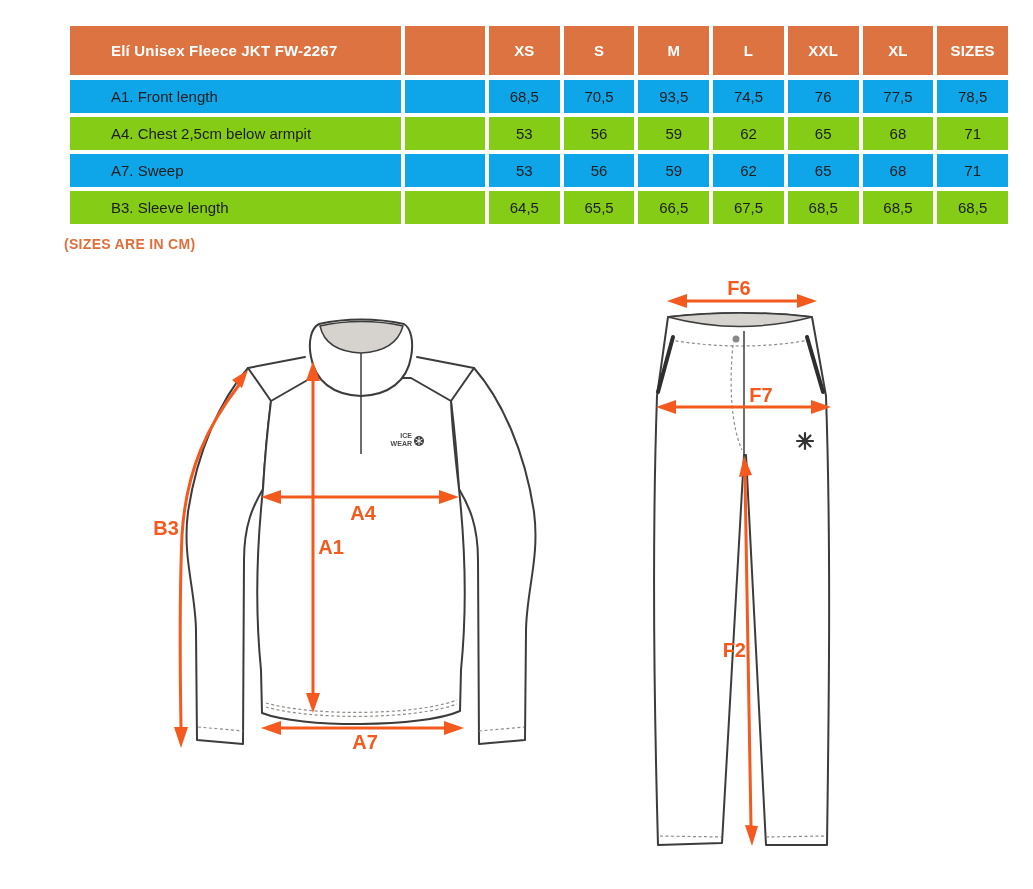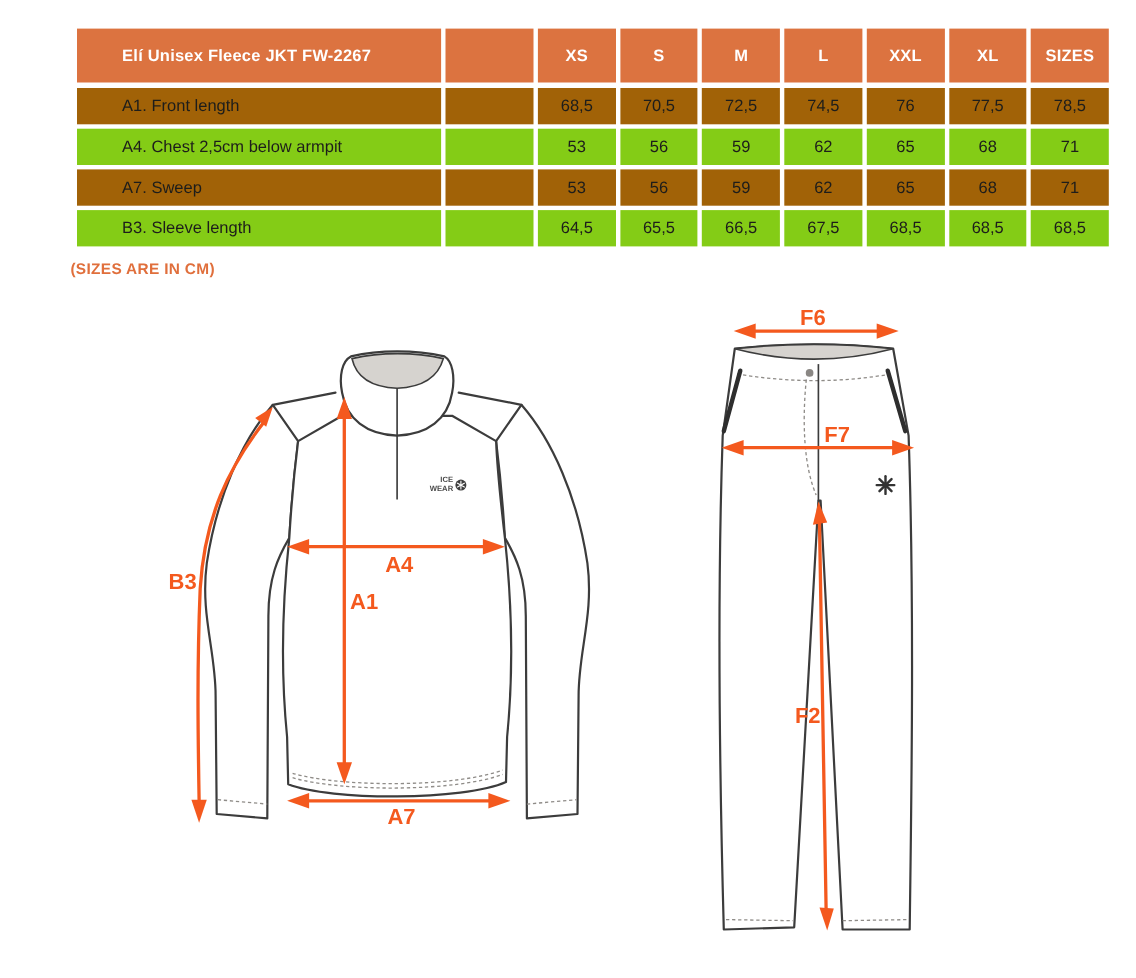--- a/index.html
+++ b/index.html
@@ -15,7 +15,7 @@
   .cell{display:flex;align-items:center;justify-content:center;font-size:15px;color:#1d1d1b;}
   .cell.name{justify-content:flex-start;padding-left:41px;}
   .head .cell{background:#DC7340;color:#ffffff;font-weight:bold;letter-spacing:.2px;}
-  .data.shade-dark .cell{background:#a16207;}
+  .data.shade-dark .cell{background:#0ea5e9;}
   .data.shade-light .cell{background:#84cc16;}
   
   .note{

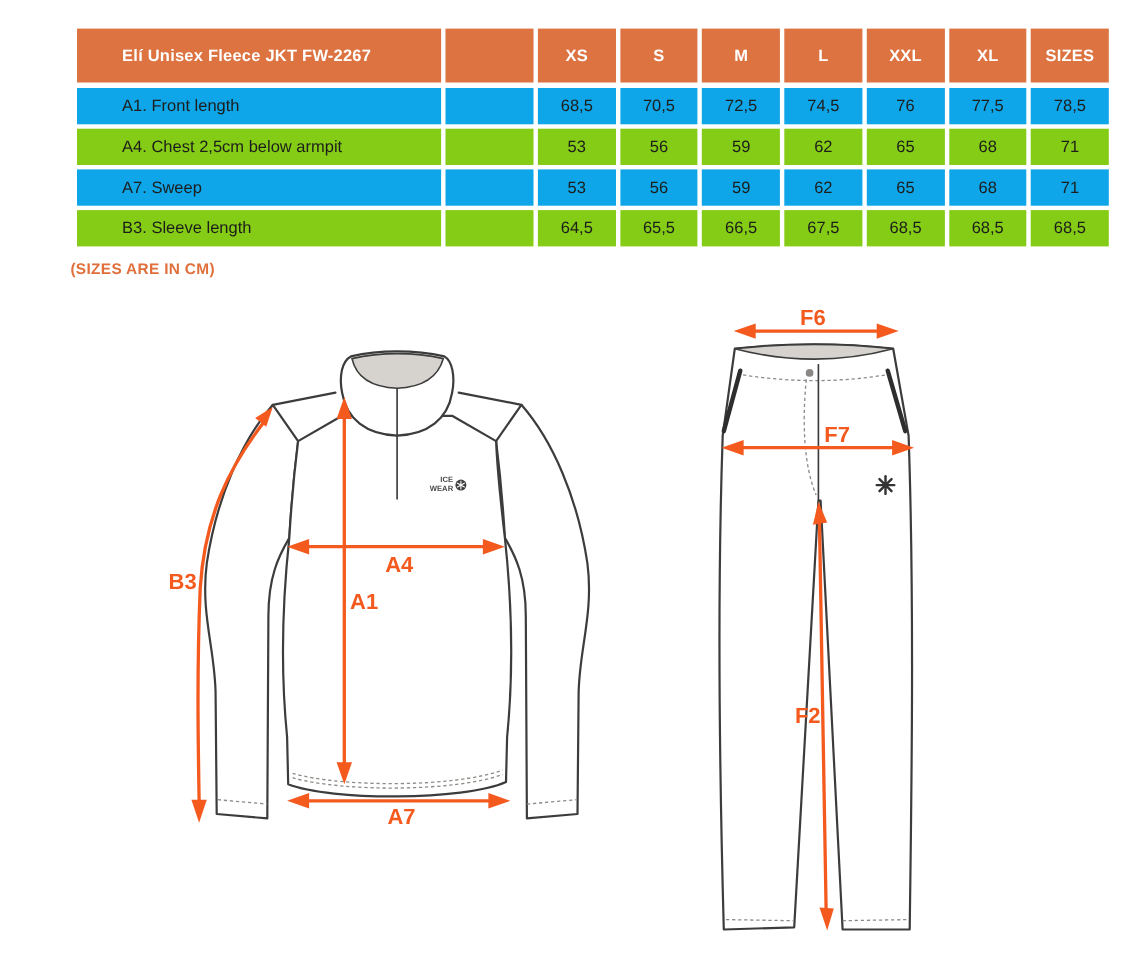--- a/index.html
+++ b/index.html
@@ -58,7 +58,7 @@
       <div class="cell"></div>
       <div class="cell">68,5</div>
       <div class="cell">70,5</div>
-      <div class="cell">72,5</div>
+      <div class="cell">93,5</div>
       <div class="cell">74,5</div>
       <div class="cell">76</div>
       <div class="cell">77,5</div>

